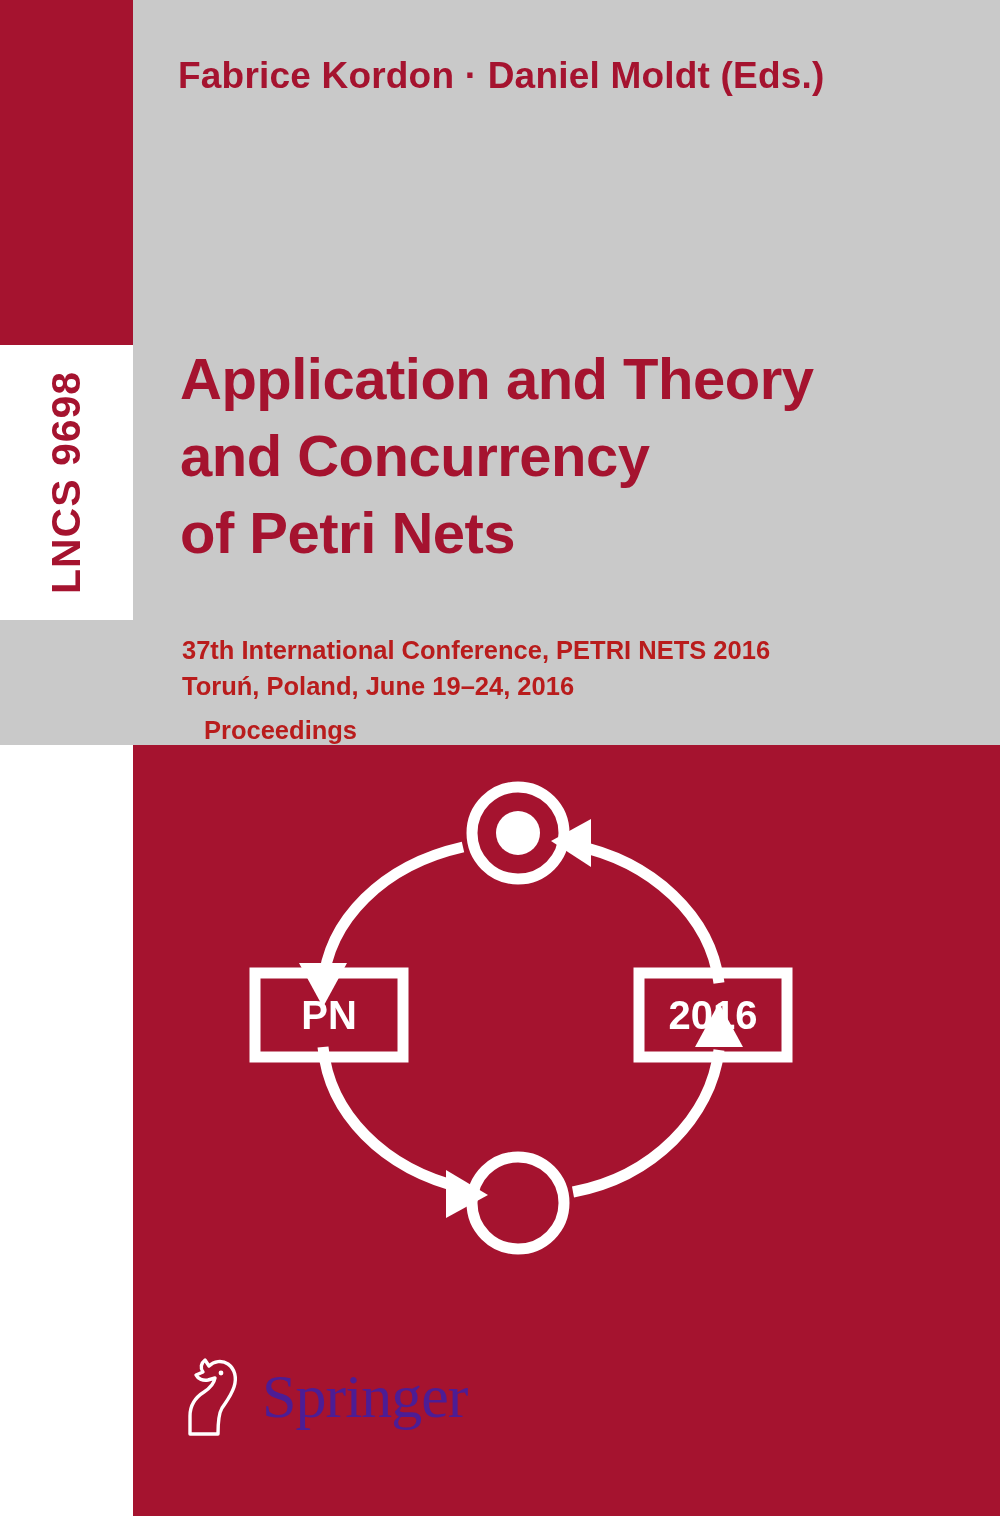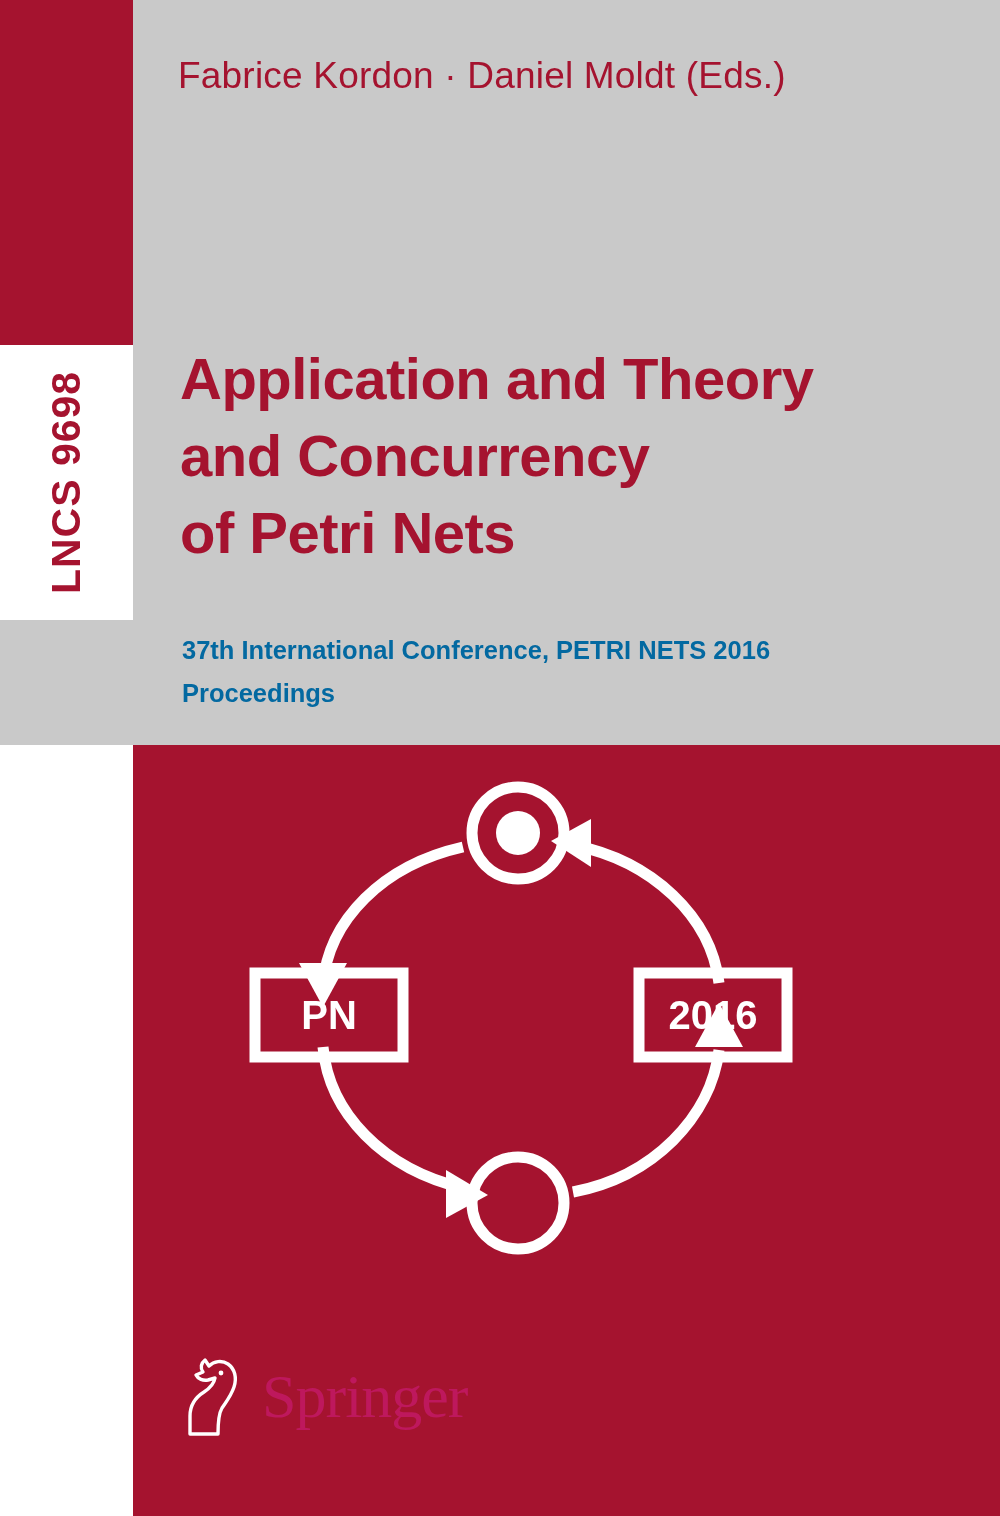--- a/index.html
+++ b/index.html
@@ -75,7 +75,7 @@
     top: 55px;
     color: #a5132f;
     font-size: 37px;
-    font-weight: normal;
+    font-weight: bold;
     letter-spacing: 0.2px;
   }
   

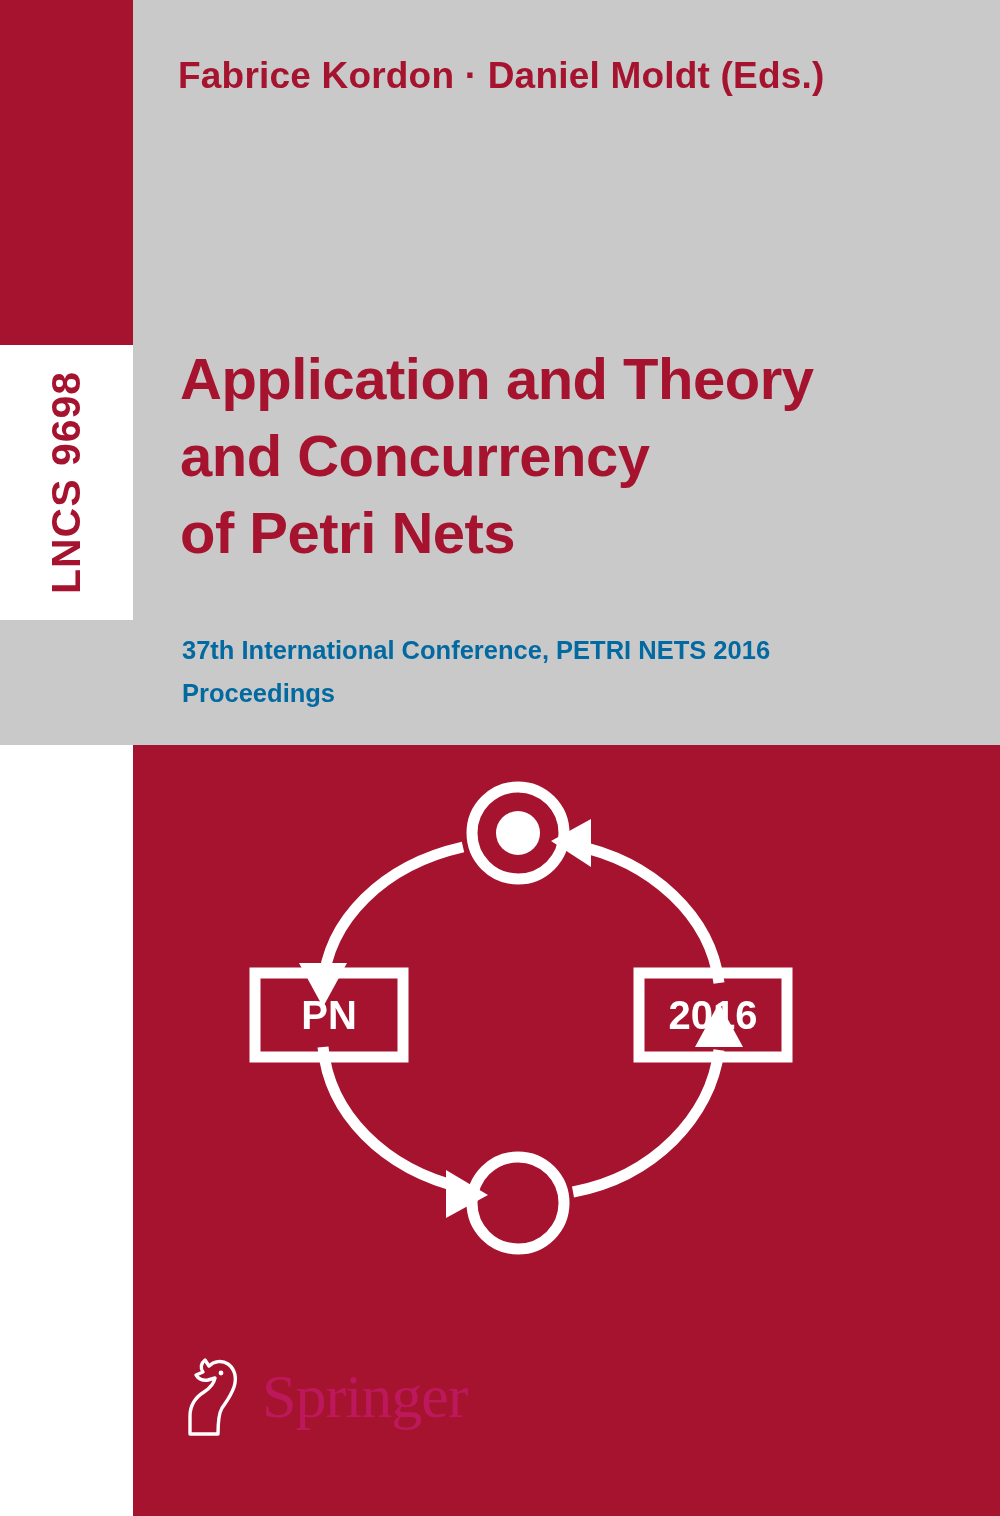--- a/index.html
+++ b/index.html
@@ -95,7 +95,7 @@
     left: 182px;
     top: 632px;
     width: 780px;
-    color: #0369a1;
+    color: #b91c1c;
     font-size: 25.5px;
     font-weight: bold;
     line-height: 1.43;

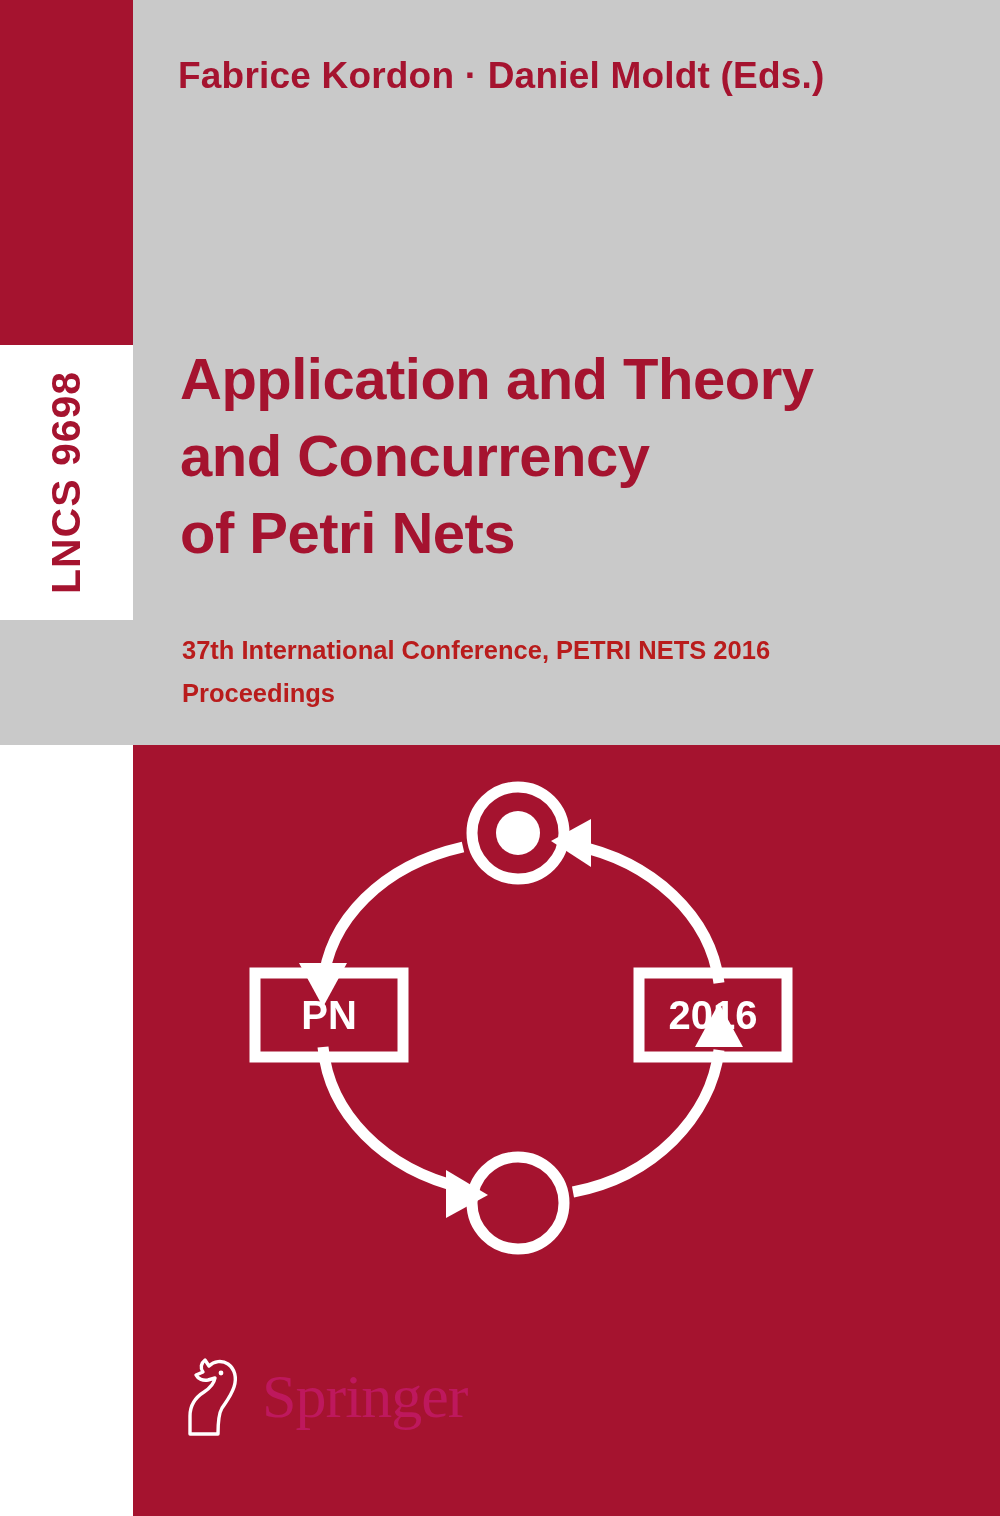--- a/index.html
+++ b/index.html
@@ -160,6 +160,7 @@
 
   <div class="subtitle">
     <div>37th International Conference, PETRI NETS 2016</div>
+    <div>Toruń, Poland, June 19–24, 2016</div>
     <span class="proc">Proceedings</span>
   </div>
 

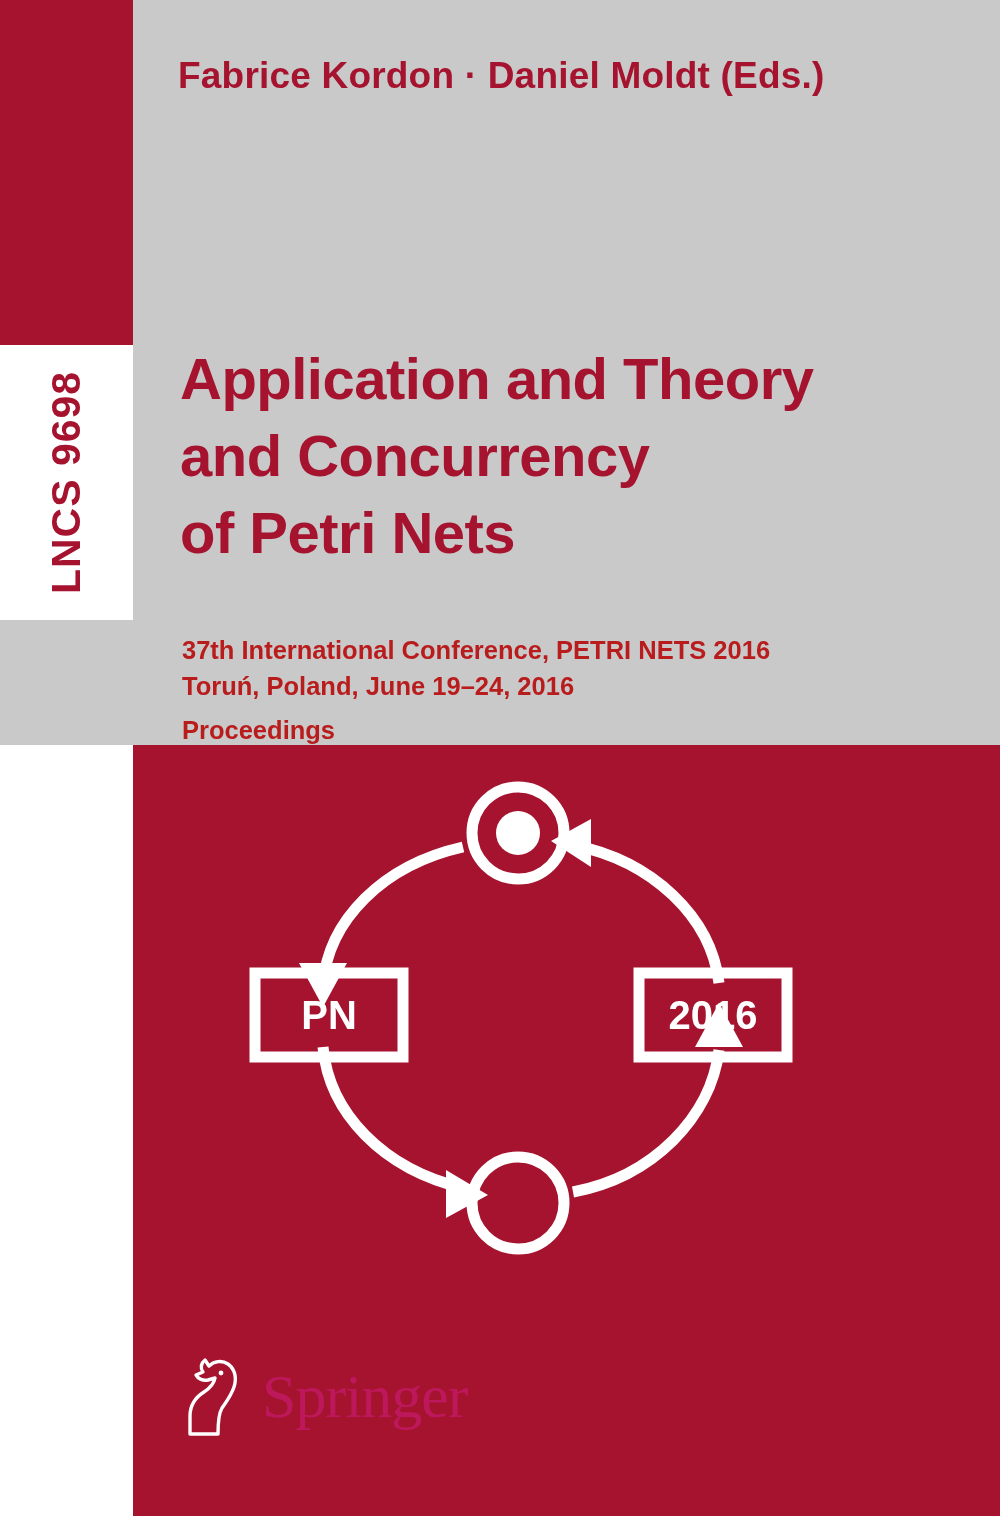--- a/index.html
+++ b/index.html
@@ -103,6 +103,7 @@
   .subtitle .proc {
     display: block;
     margin-top: 7px;
+    margin-left: 22px;
   }
   
   .red-panel {

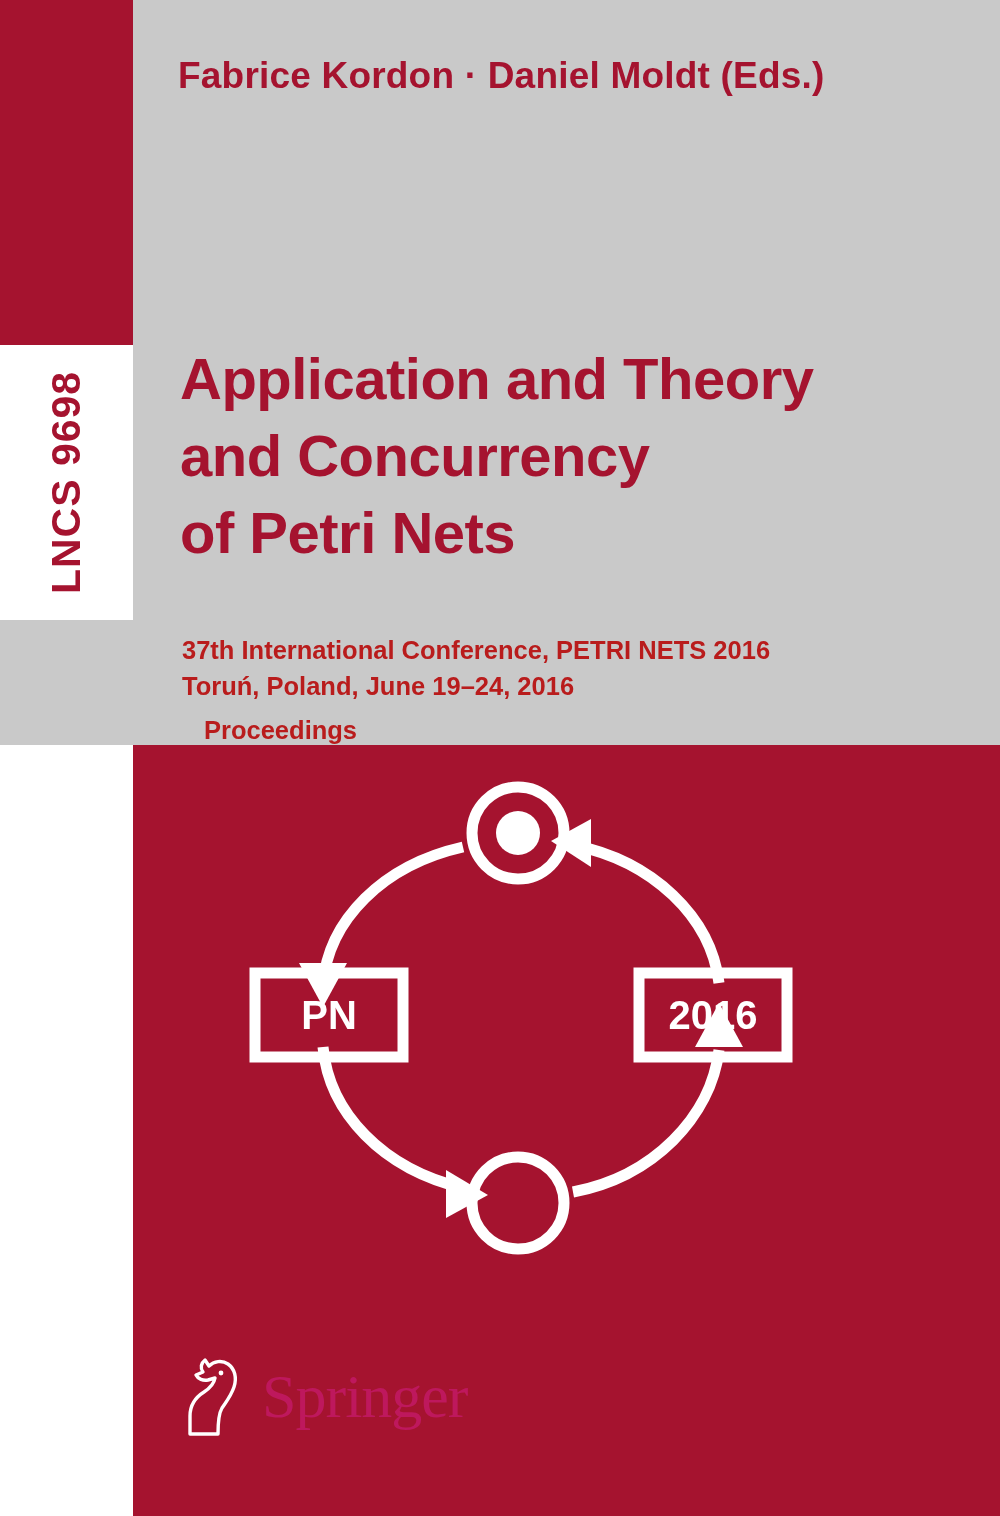--- a/index.html
+++ b/index.html
@@ -131,7 +131,7 @@
     gap: 14px;
   }
   .springer-word {
-    color: #be185d;
+    color: #4c1d95;
     font-size: 62px;
     font-family: "Liberation Serif", serif;
     letter-spacing: -1px;

